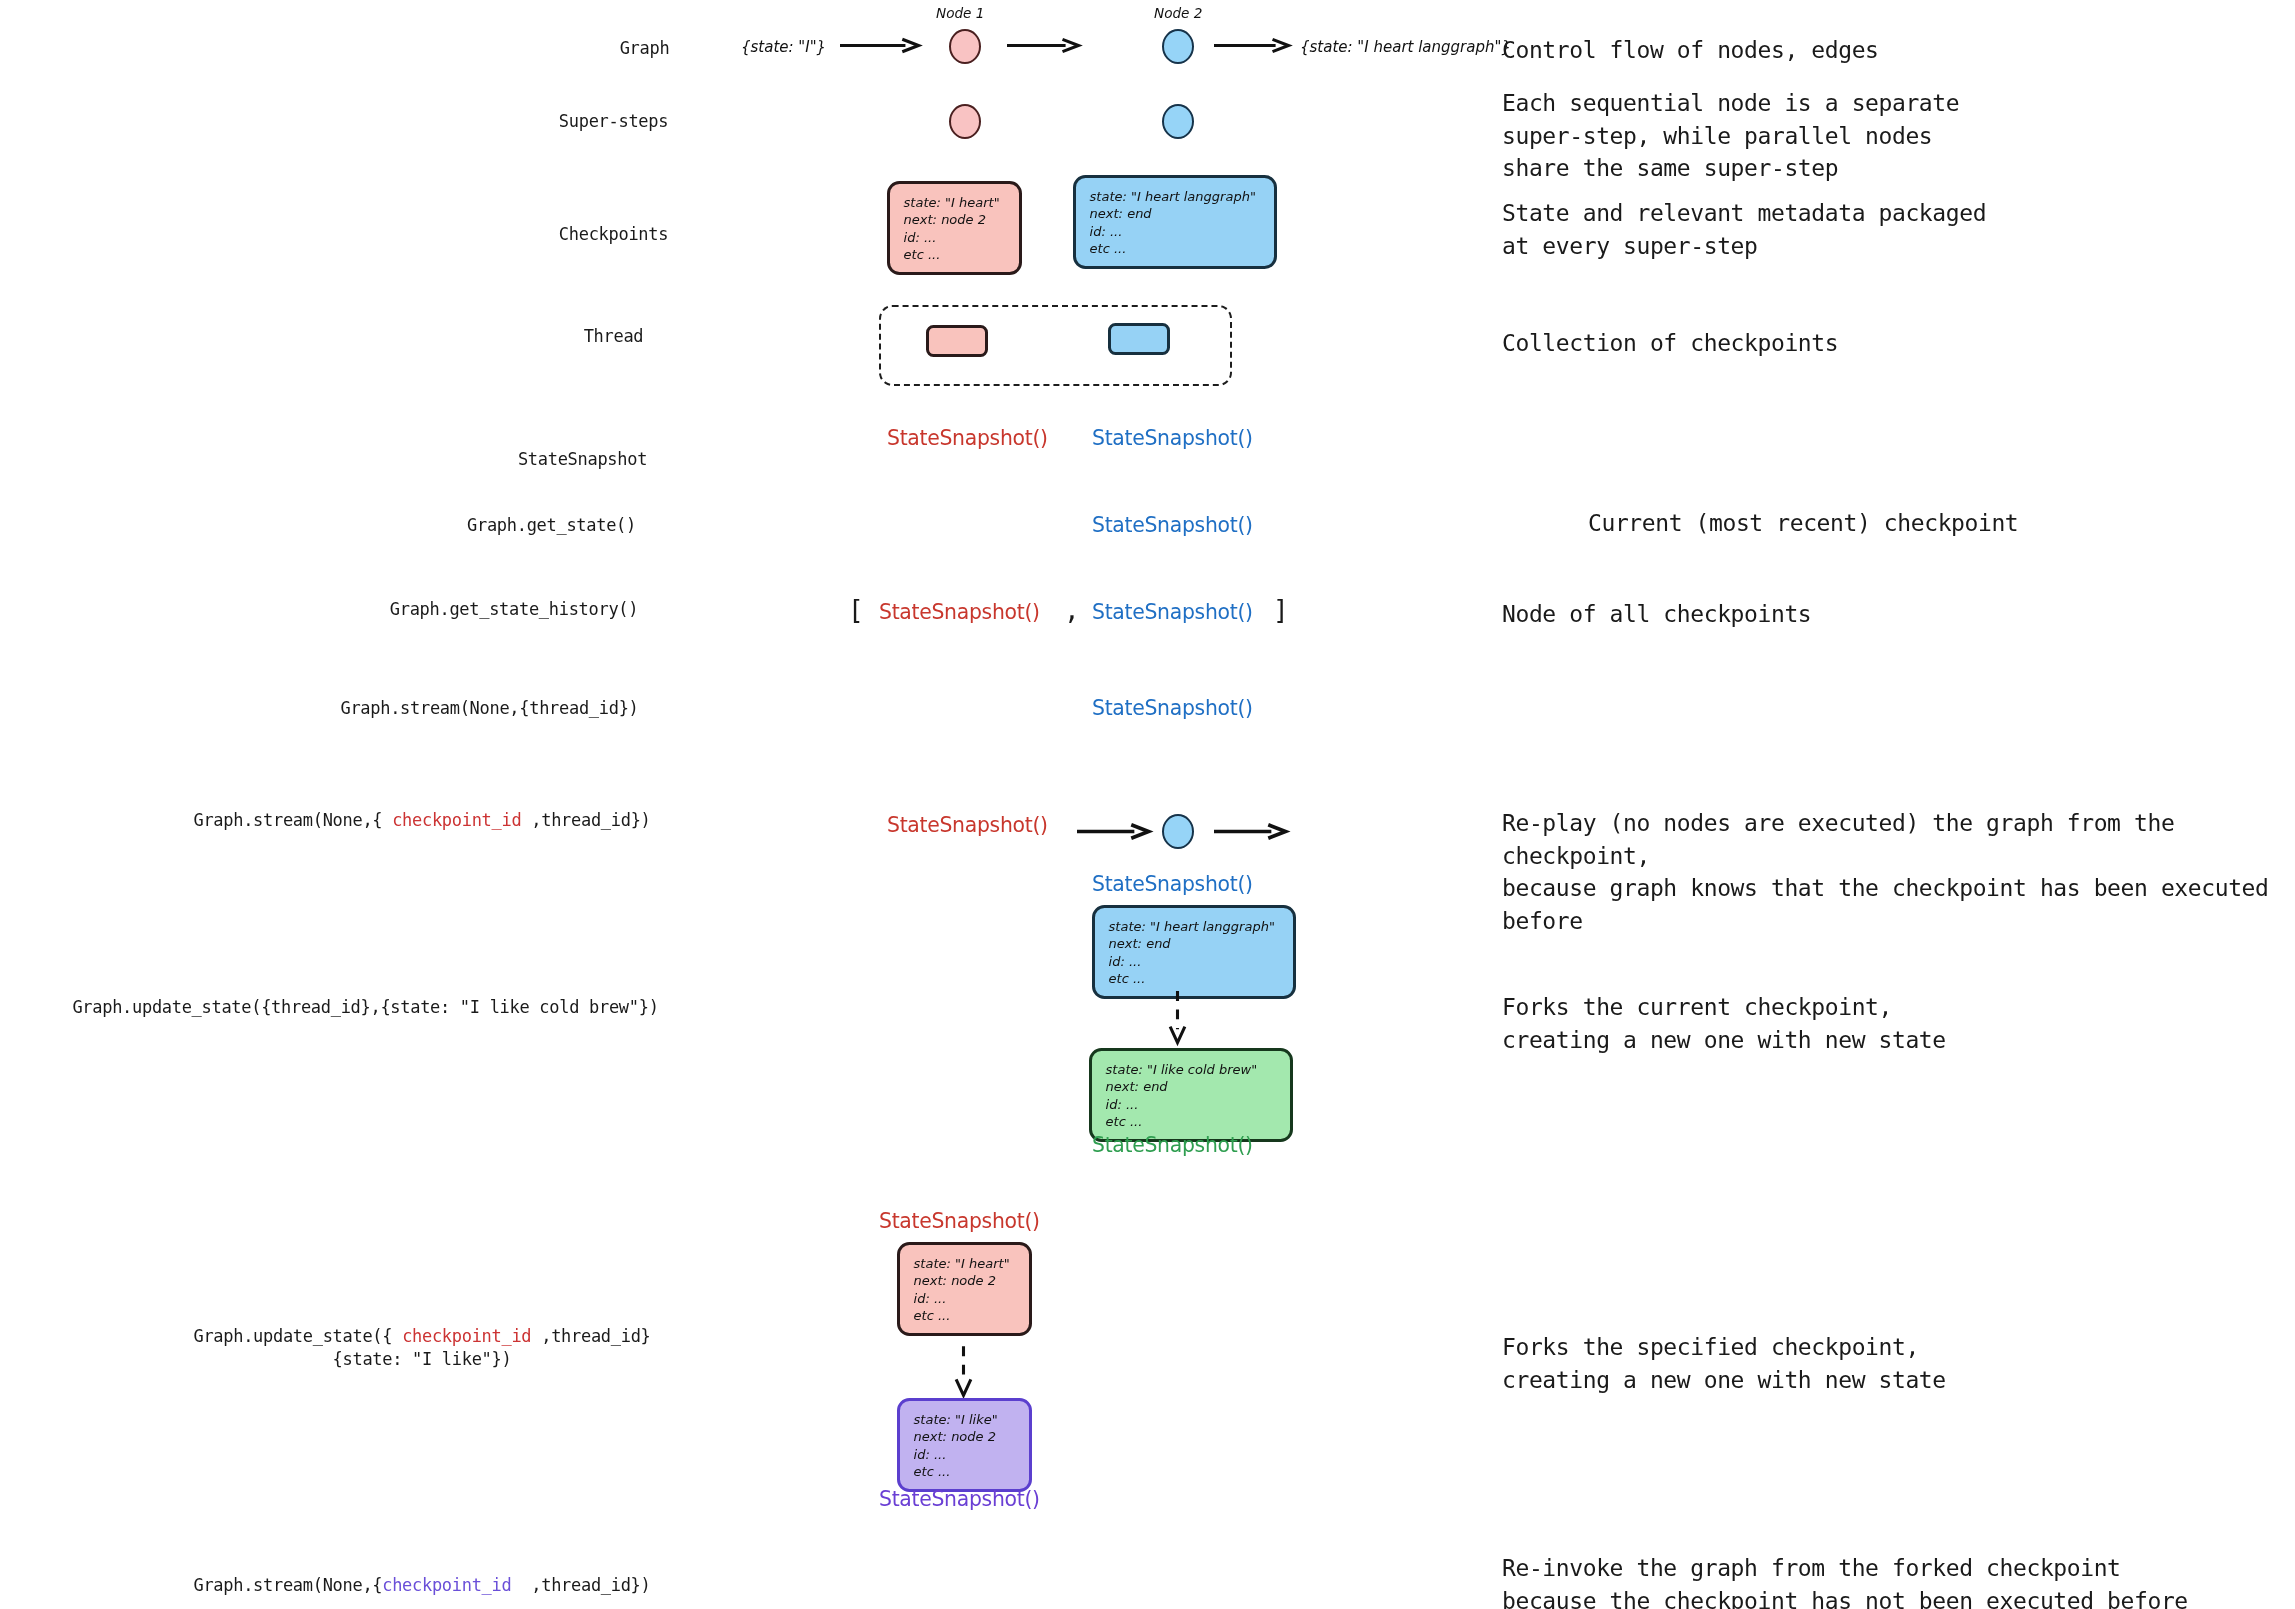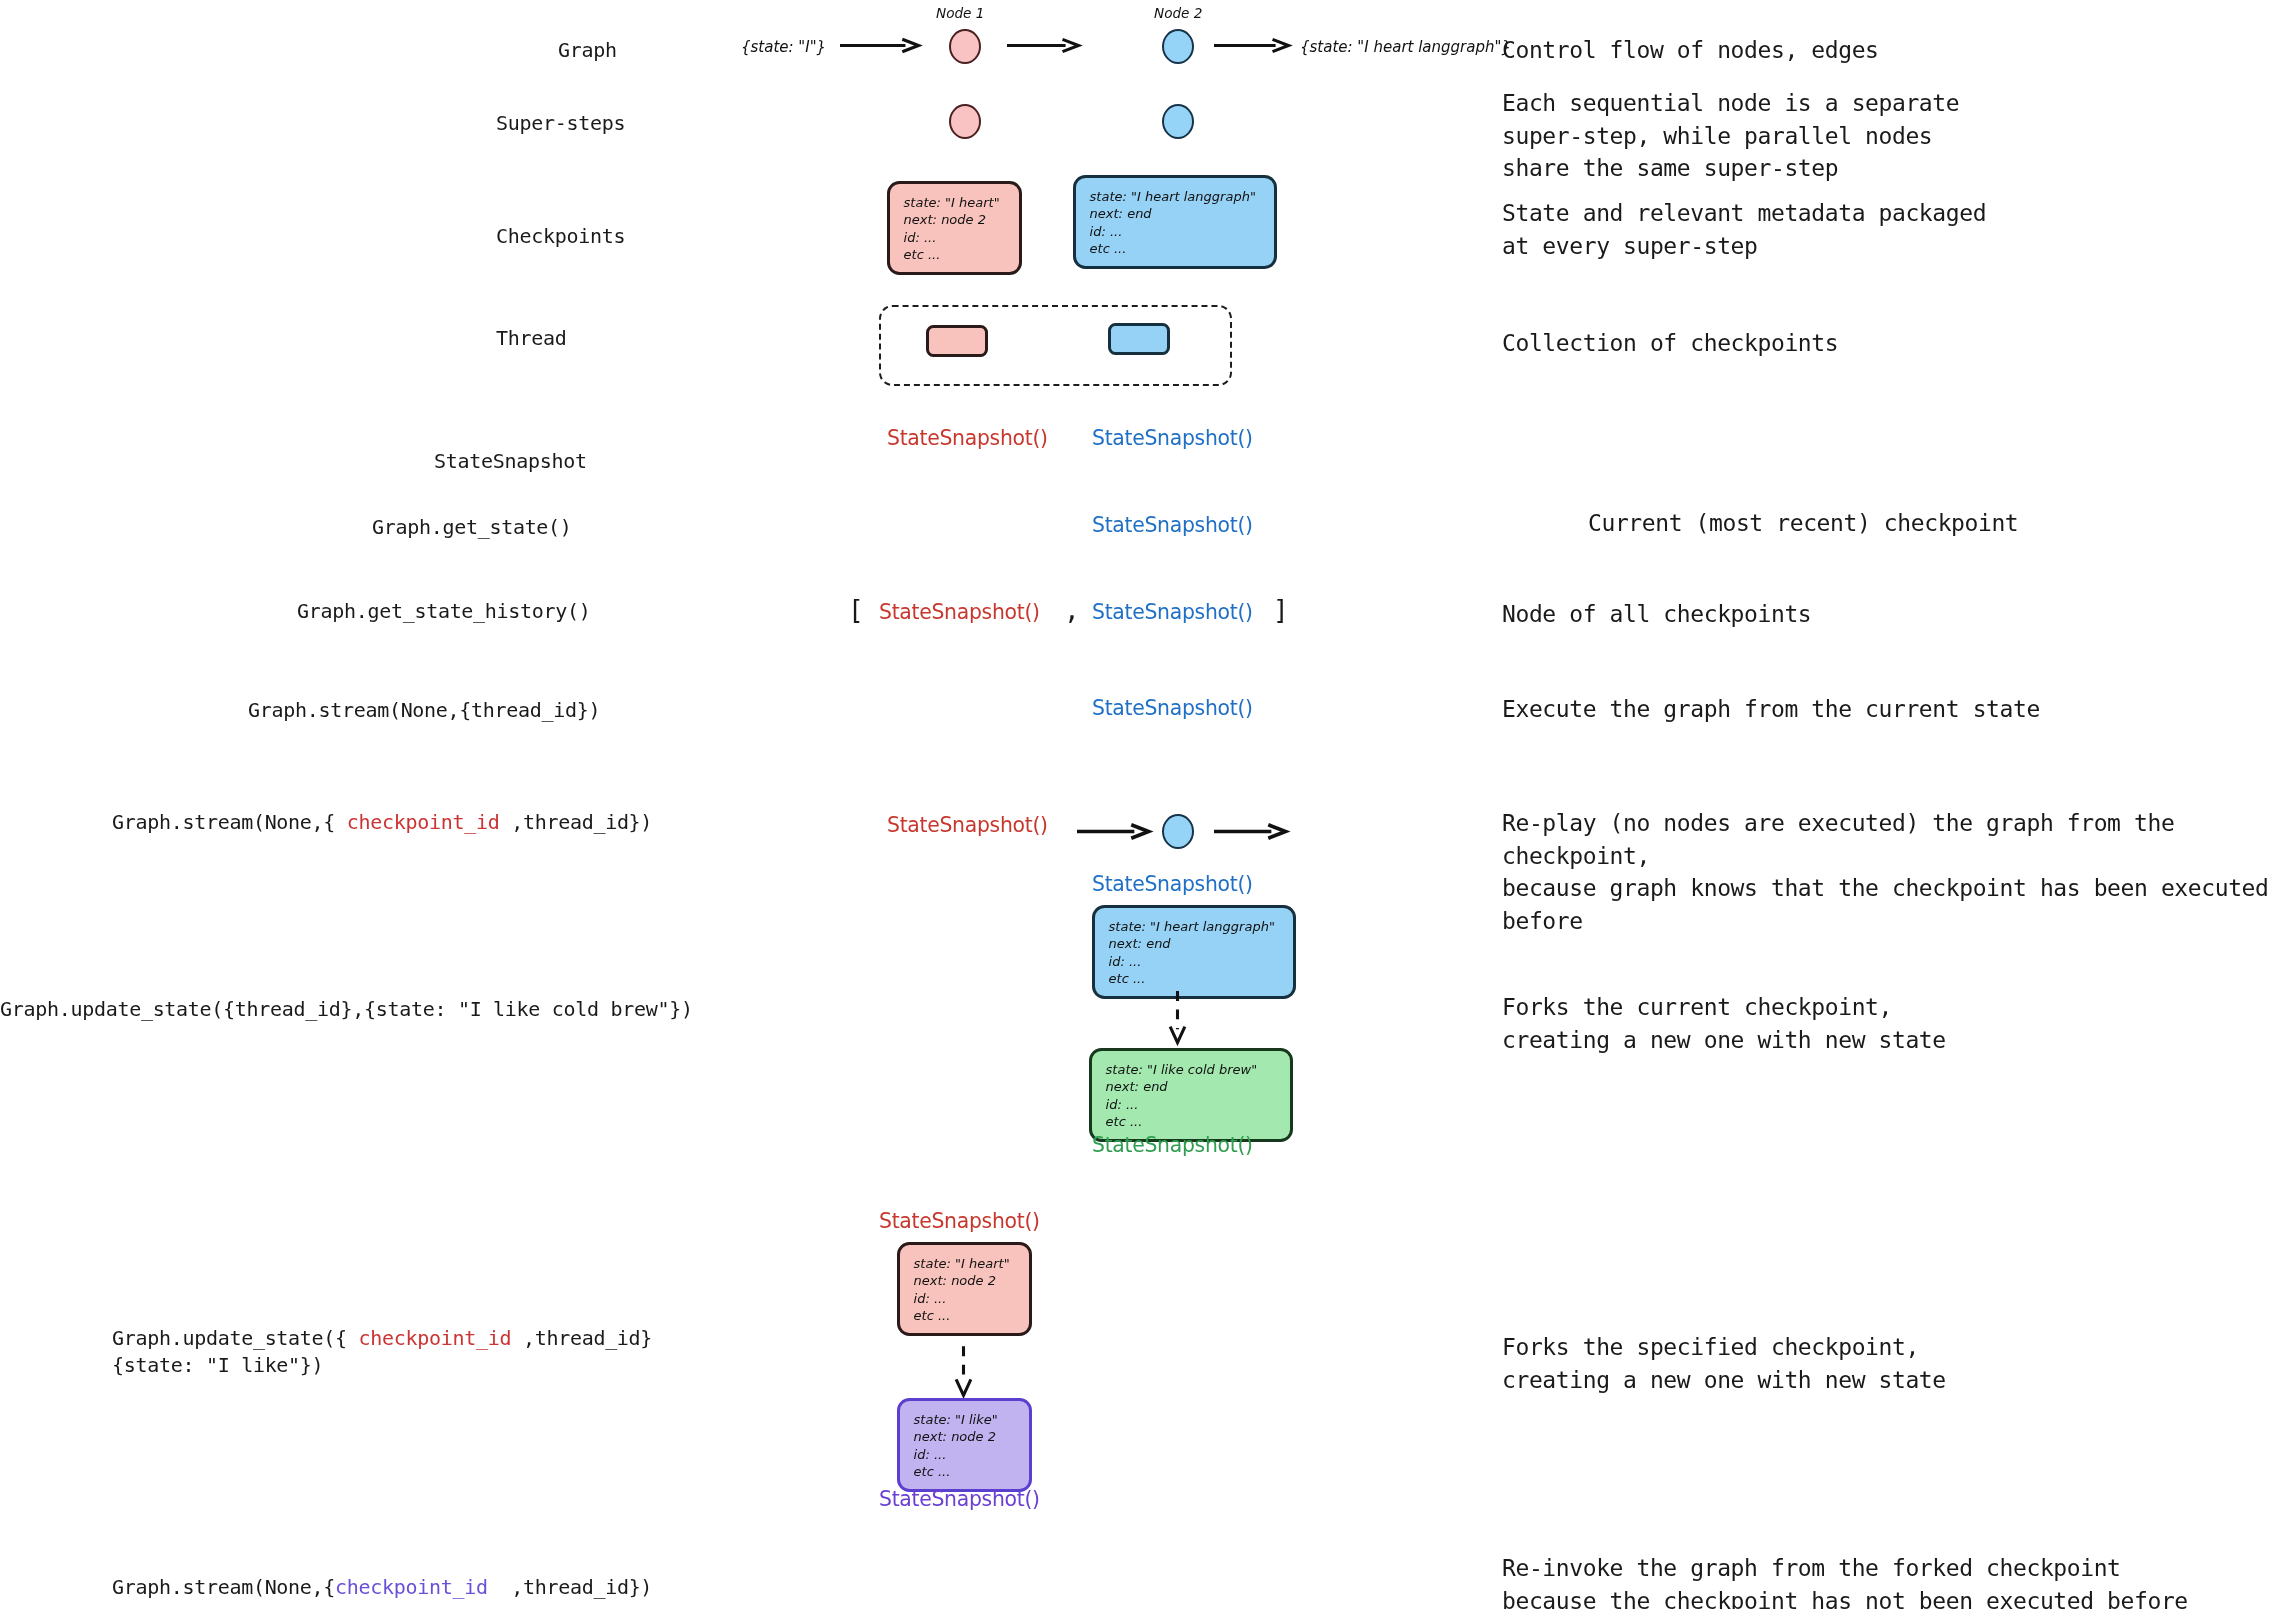--- a/index.html
+++ b/index.html
@@ -20,9 +20,9 @@
   
   .left-label {
     font-family: "DejaVu Sans Mono", monospace;
-    font-size: 20px;
+    font-size: 17px;
     color: #1a1a1a;
-    text-align: left;
+    text-align: center;
     white-space: pre;
     line-height: 1.35;
     letter-spacing: -0.3px;

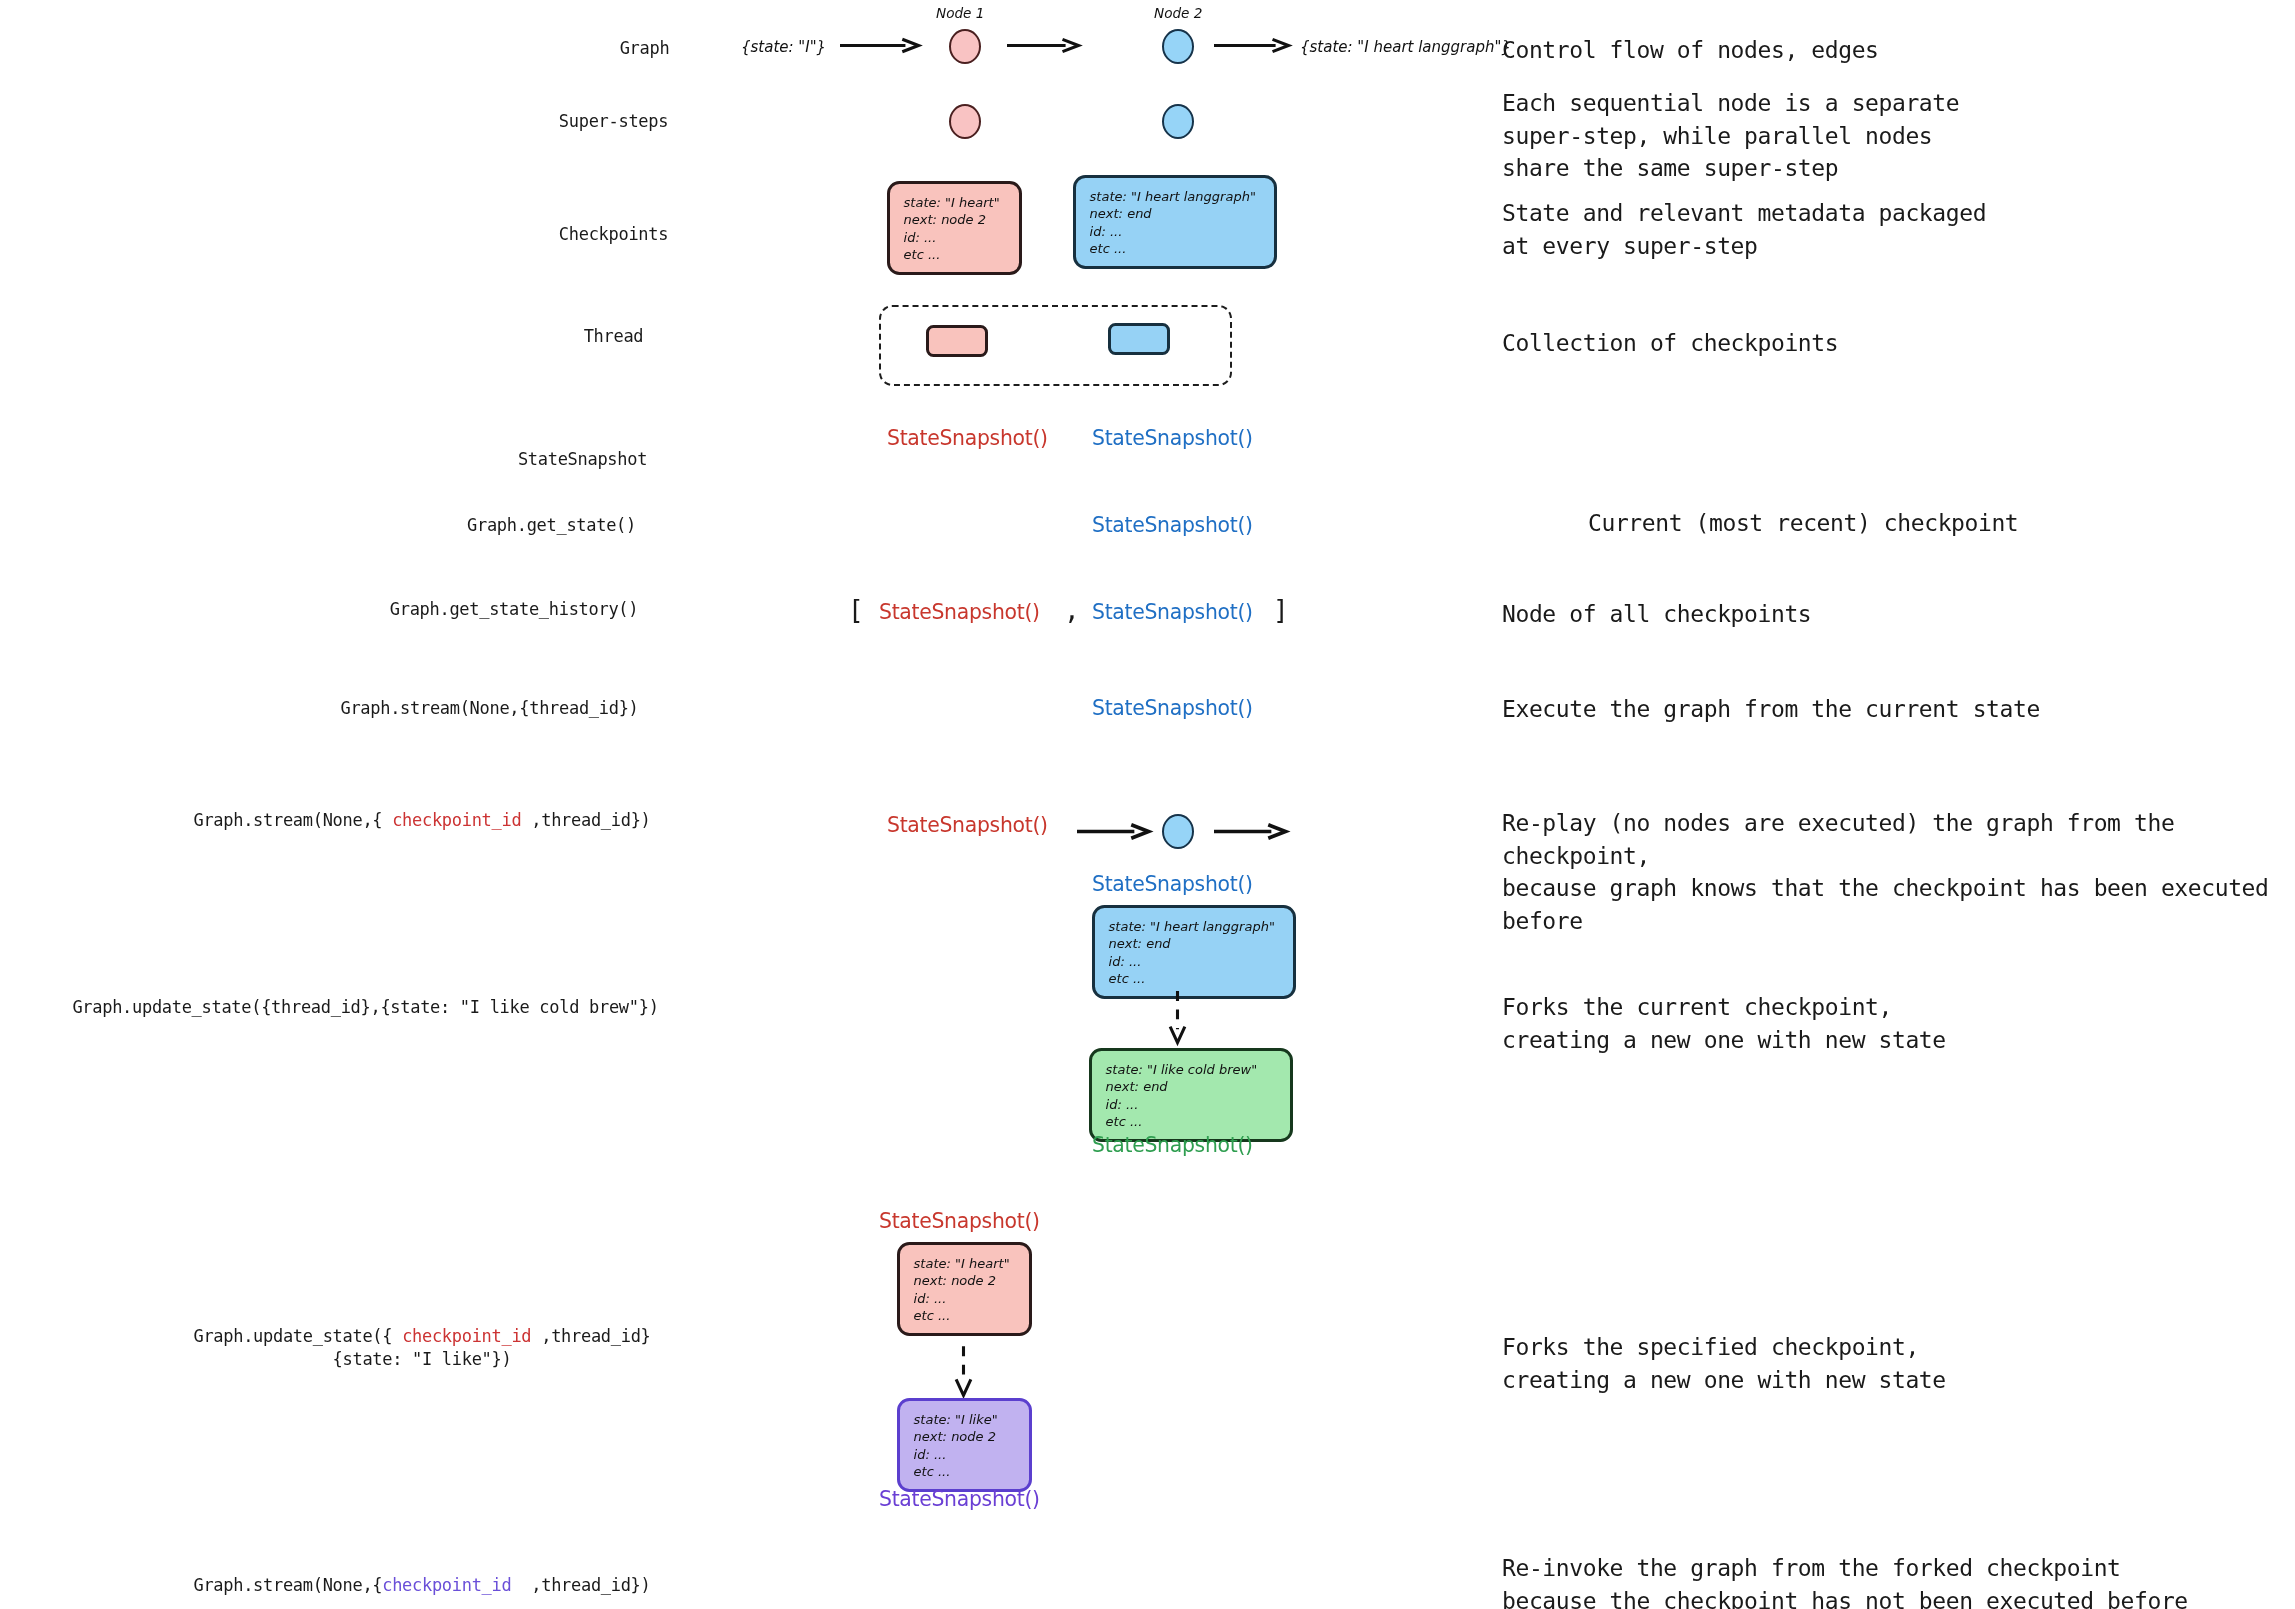--- a/index.html
+++ b/index.html
@@ -218,7 +218,6 @@
 
   <div class="abs snap snap-blue" style="left:1092px; top:696px;">StateSnapshot()</div>
 
-  <div class="abs desc" style="left:1502px; top:693px; width:787px;">Execute the graph from the current state</div>
 
   <div class="abs snap snap-red" style="left:887px; top:813px;">StateSnapshot()</div>
 

